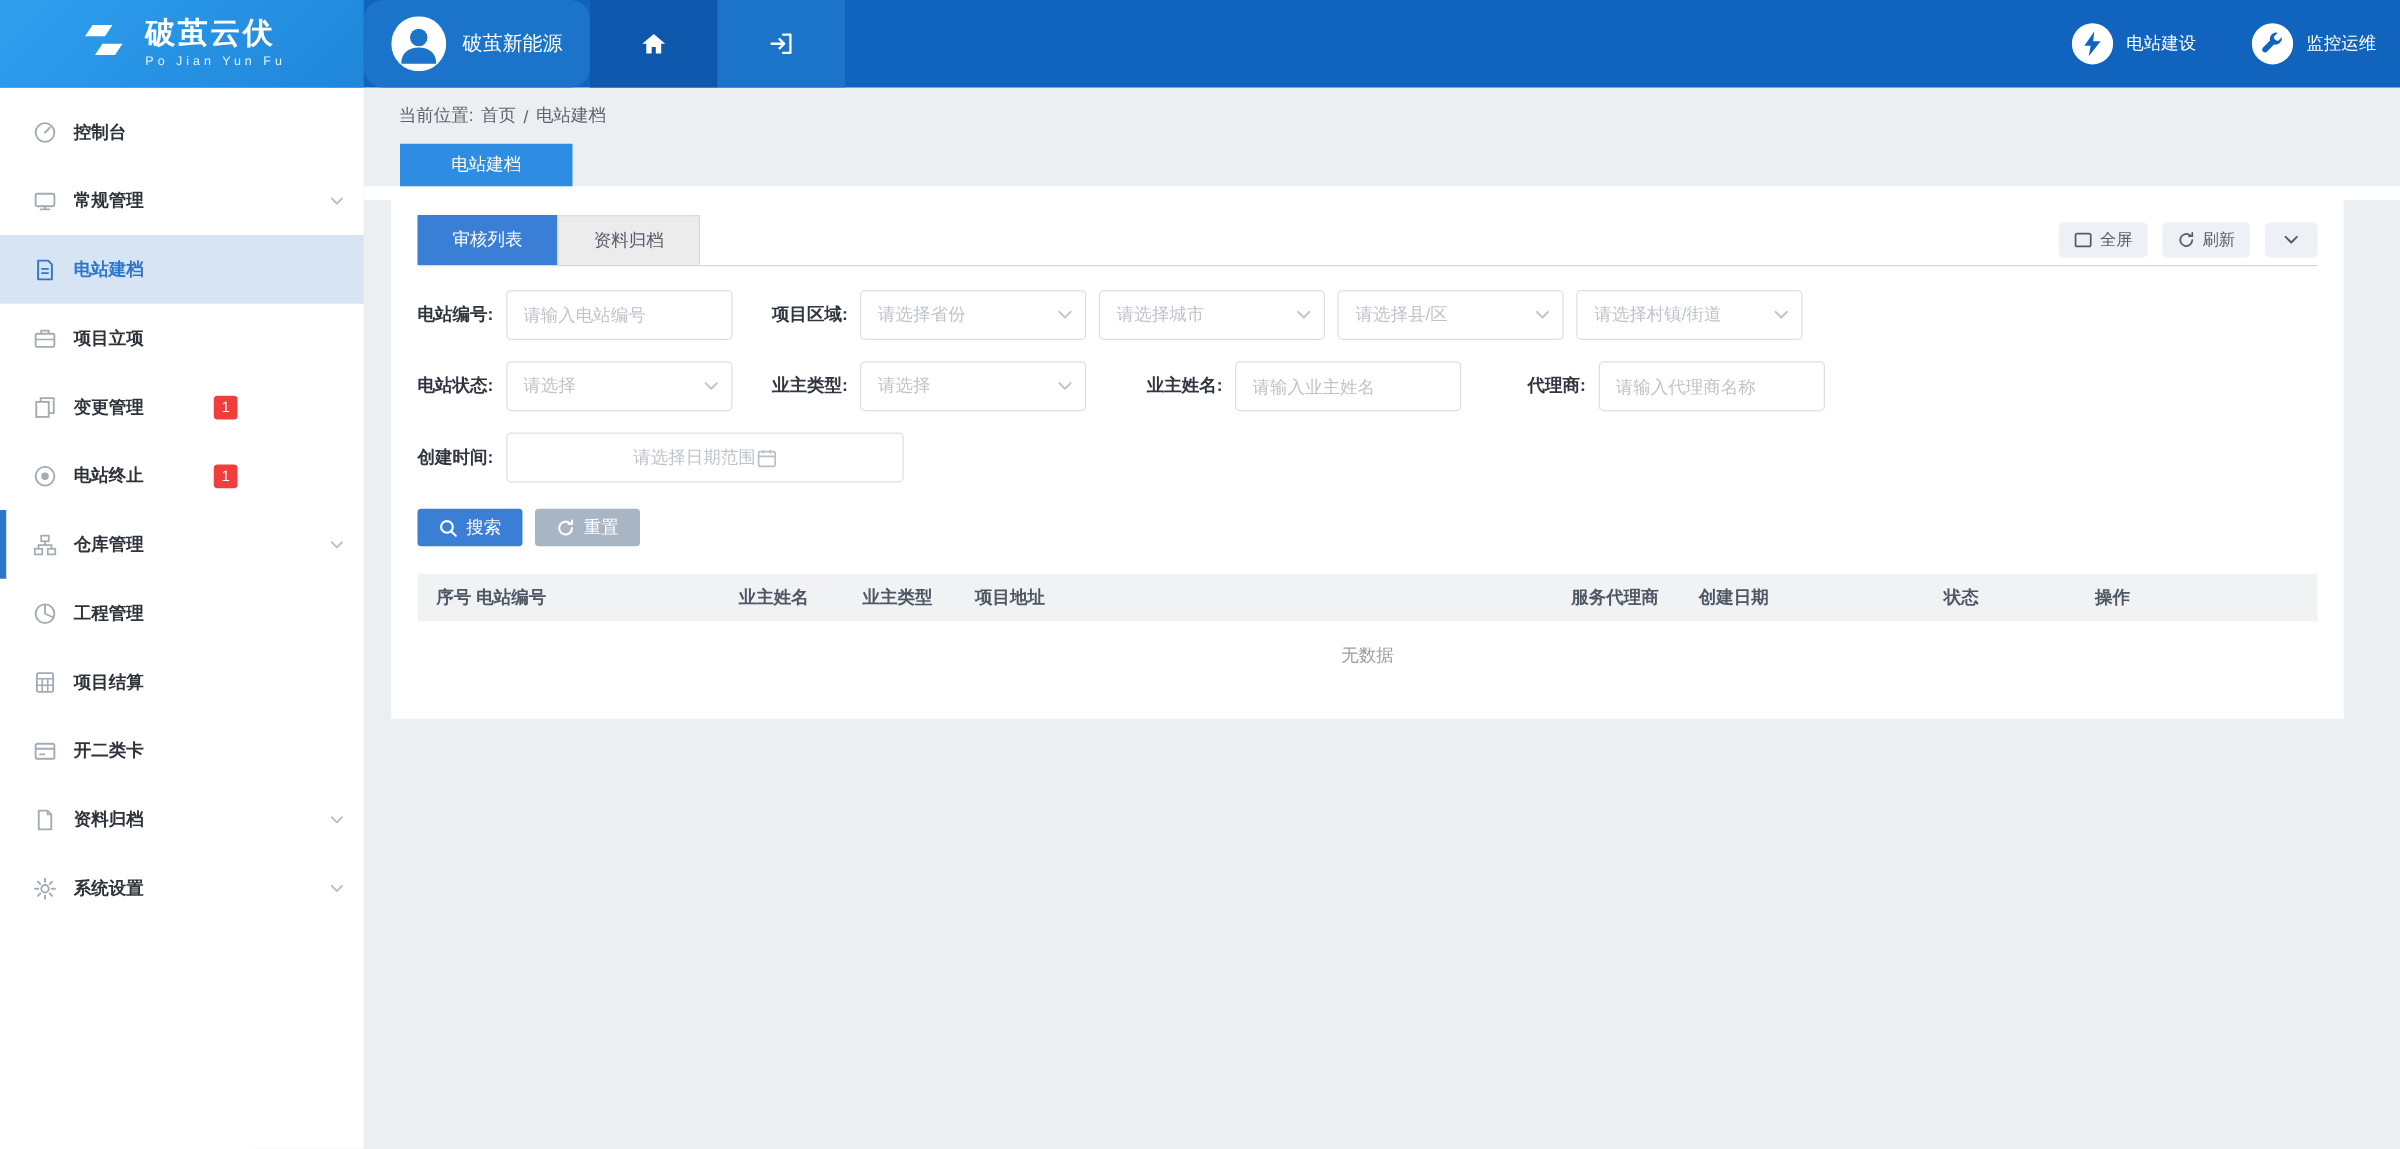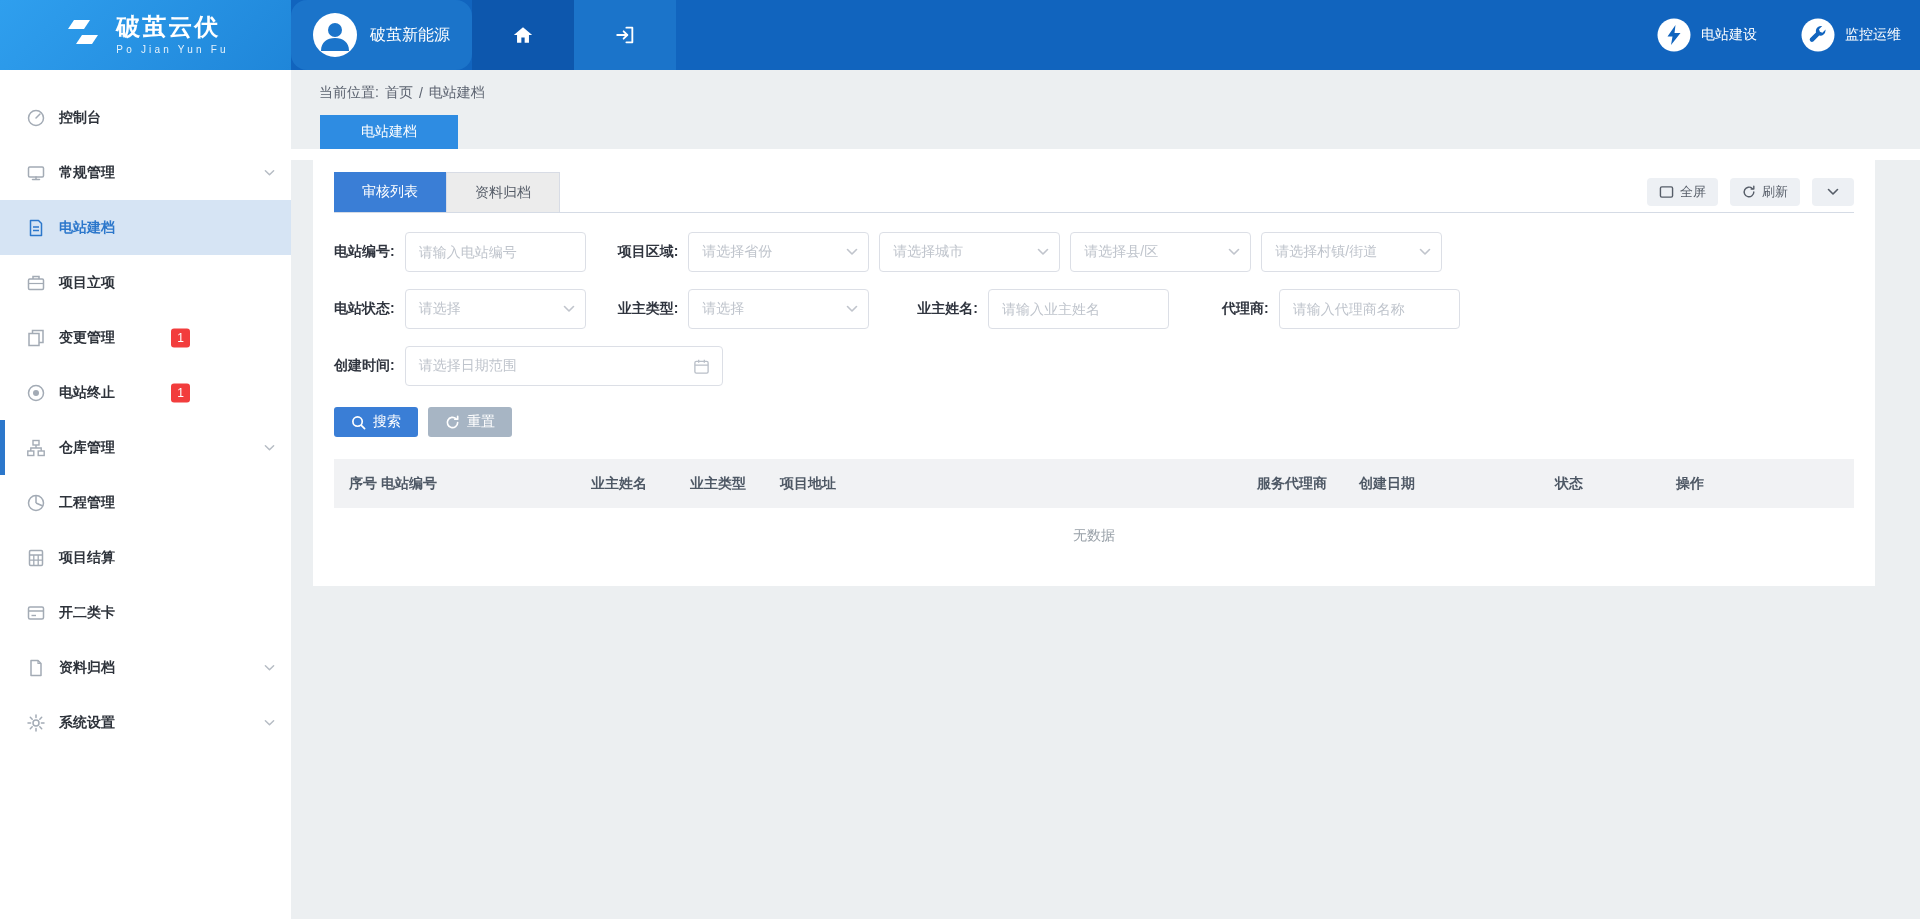--- a/index.html
+++ b/index.html
@@ -24,7 +24,7 @@
   .hcircle{width:34px;height:34px;display:flex;}
 
   
-  .sidebar{position:absolute;top:70px;left:0;width:291px;bottom:0;background:#fff;padding-top:20px;}
+  .sidebar{position:absolute;top:70px;left:0;width:291px;bottom:0;background:#fff;padding-top:8px;}
   .menu-item{position:relative;height:55px;display:flex;align-items:center;padding-left:26px;gap:13px;font-size:14px;font-weight:700;color:#2e333b;cursor:pointer;}
   .menu-item .micon{width:20px;height:20px;color:#a3abb5;display:flex;flex:none;}
   .menu-item.active{background:#d6e4f4;color:#2c77cb;}

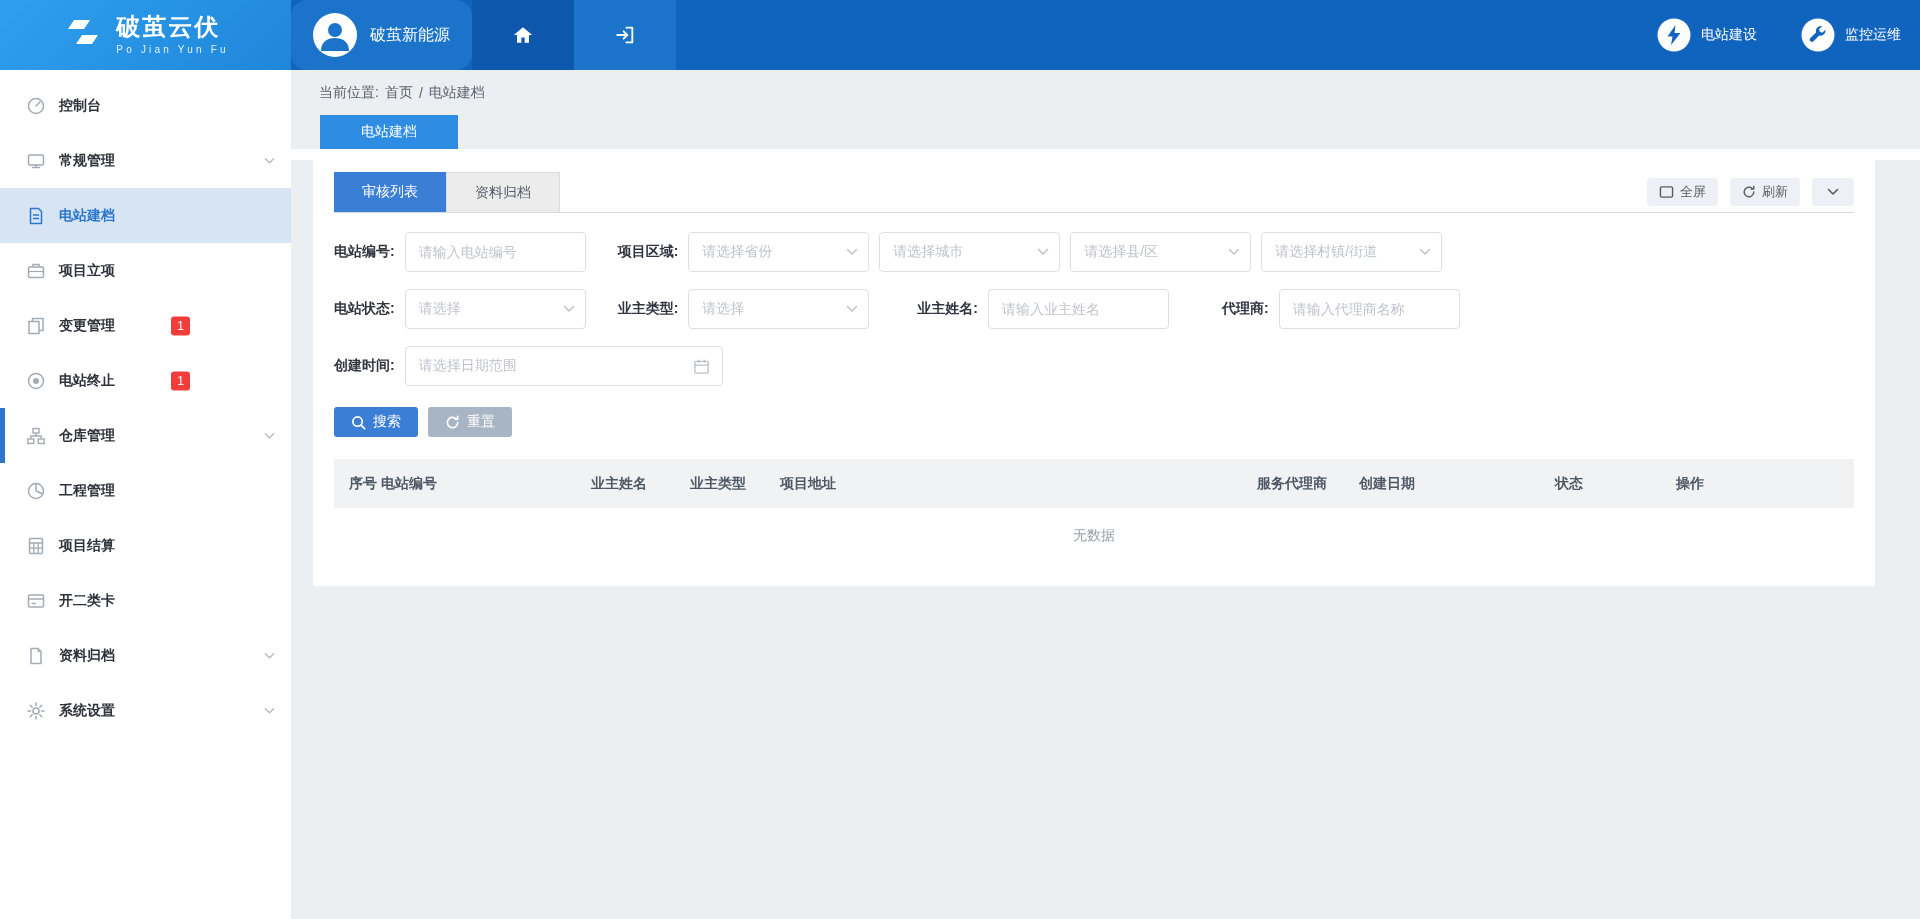--- a/index.html
+++ b/index.html
@@ -58,7 +58,7 @@
   .fselect{width:181px;height:40px;border:1px solid #dcdfe6;border-radius:4px;display:flex;align-items:center;justify-content:space-between;padding:0 10px 0 13px;cursor:pointer;background:#fff;}
   .fselect .ph,.fdate .ph{font-size:14px;color:#bfc4cc;}
   .fselect .caret{color:#c0c4cc;display:flex;}
-  .fdate{width:318px;height:40px;border:1px solid #dcdfe6;border-radius:4px;display:flex;align-items:center;justify-content:space-between;padding:0 12px 0 13px;background:#fff;cursor:pointer;}
+  .fdate{width:318px;height:40px;border:1px solid #dcdfe6;border-radius:4px;display:flex;align-items:center;justify-content:center;padding:0 12px 0 13px;background:#fff;cursor:pointer;}
   .ml10{margin-left:10px;}
   .ml50{margin-left:32px;}
   .ml48{margin-left:48px;}

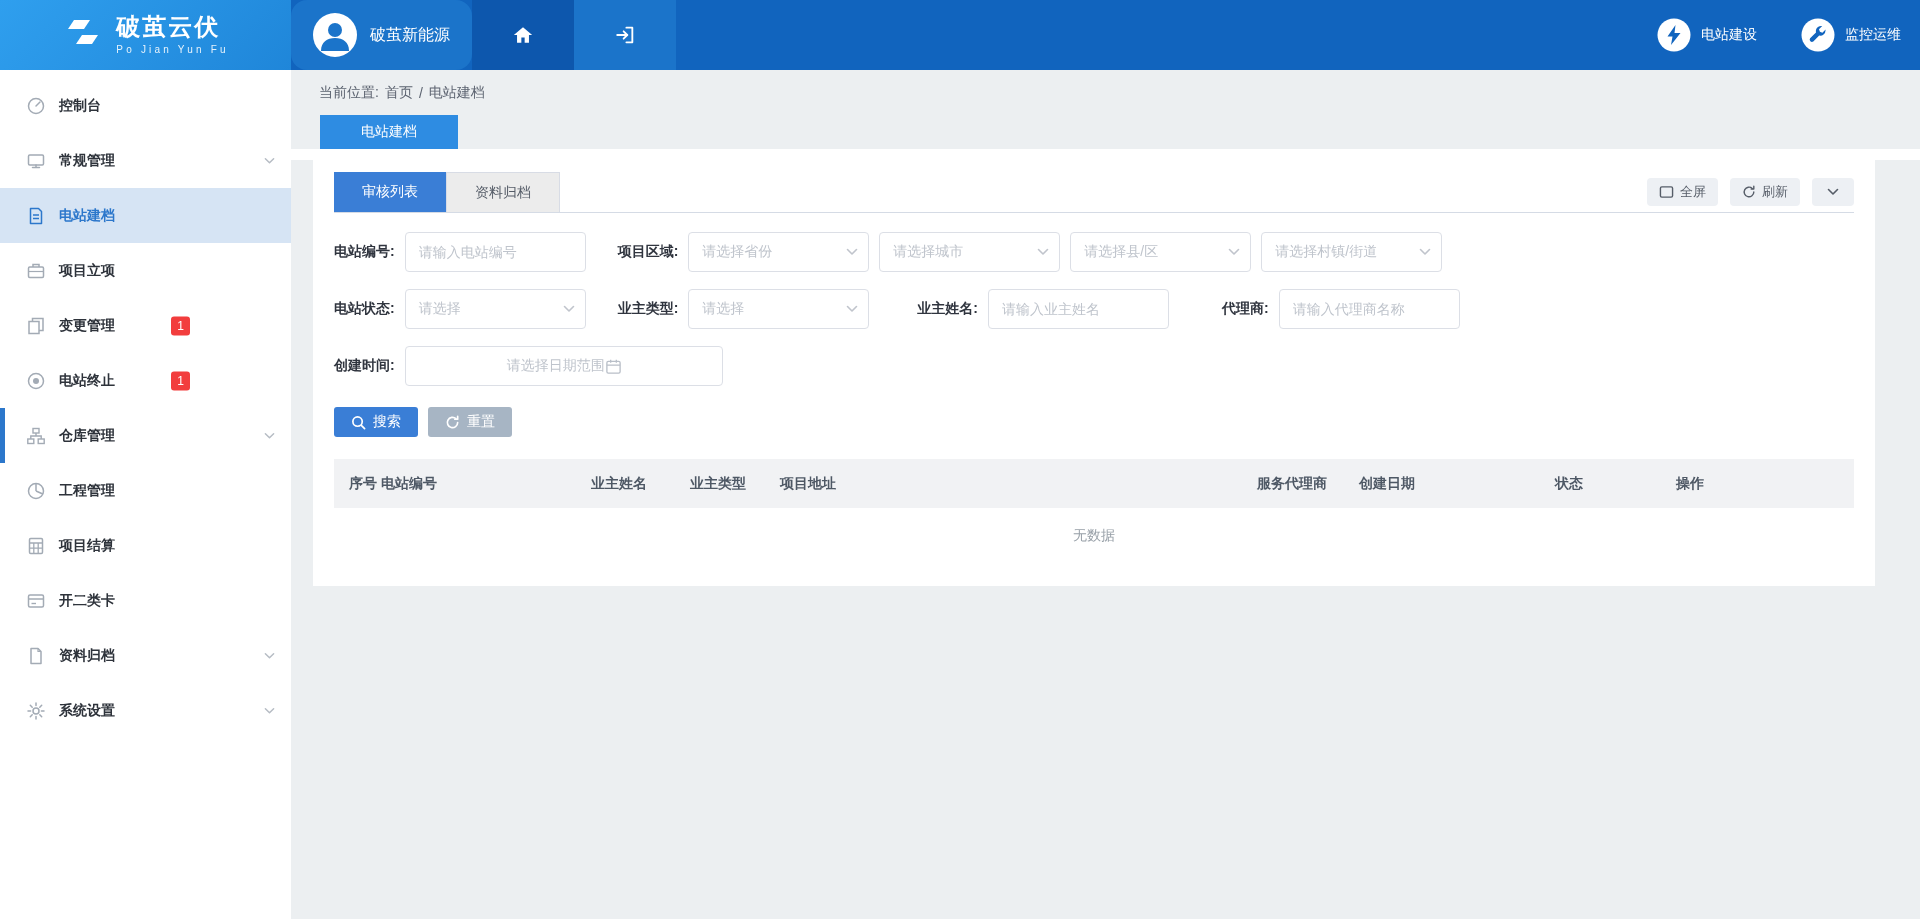--- a/index.html
+++ b/index.html
@@ -69,7 +69,7 @@
   .btn.search{background:#3a7ed6;}
   .btn.reset{background:#a7b5c4;}
 
-  .thead{display:grid;grid-template-columns:32px 210px 99px 90px 477px 102px 196px 121px 1fr;align-items:center;height:49px;margin-top:22px;background:#f1f2f4;padding:0 15px;}
+  .thead{display:grid;grid-template-columns:32px 210px 99px 90px 477px 102px 196px 121px 1fr;align-items:center;height:38px;margin-top:22px;background:#f1f2f4;padding:0 15px;}
   .th{font-size:14px;color:#4e5865;font-weight:700;white-space:nowrap;}
   .tempty{height:55px;display:flex;align-items:center;justify-content:center;font-size:14px;color:#98a0a8;}
 </style>

